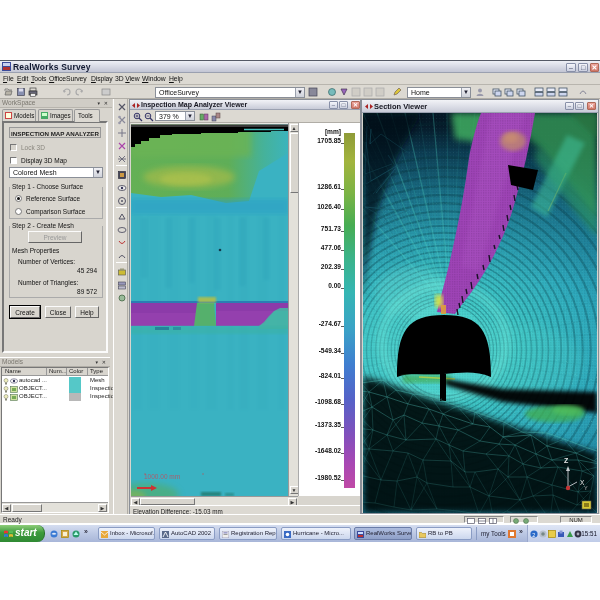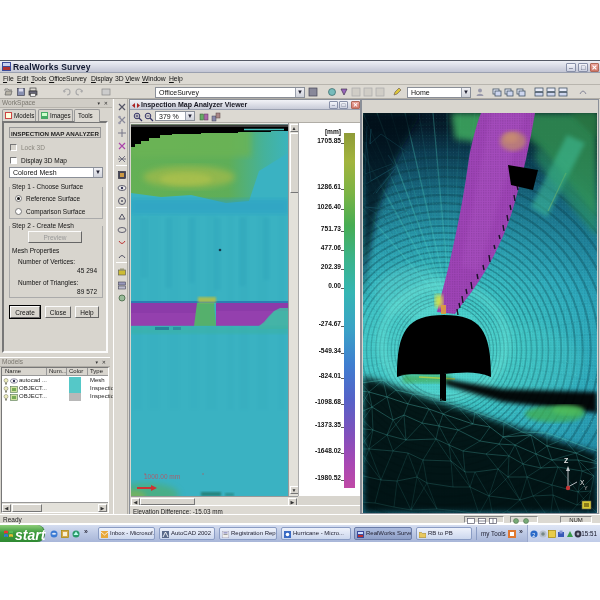--- a/index.html
+++ b/index.html
@@ -470,6 +470,16 @@
         <div id="midstatus">Elevation Difference: -15.03 mm</div>
       </div>
       <div id="rightwin">
+        <div id="rtitle">
+          <svg class="abs" style="left:3px;top:3px" width="8" height="7">
+            <path d="M0,3.5 L3,1 L3,6 Z" fill="#a22"></path>
+            <path d="M8,3.5 L5,1 L5,6 Z" fill="#a22"></path>
+          </svg>
+          <span class="txt">Section Viewer</span>
+          <div class="wbtn" style="left:203px;top:2px;width:9px;height:8px;font-size:6px;line-height:6px">–</div>
+          <div class="wbtn" style="left:213px;top:2px;width:9px;height:8px;font-size:6px;line-height:6px">□</div>
+          <div class="wbtn close" style="left:225px;top:2px;width:9px;height:8px;font-size:6px;line-height:6px">✕</div>
+        </div>
         <div id="svwrap"><svg width="234" height="400" viewBox="0 0 234 400">
             <defs>
               <radialGradient id="cloud" gradientUnits="userSpaceOnUse" cx="81" cy="237" r="225" gradientTransform="matrix(1.4,0,0,1,-32.4,0)">

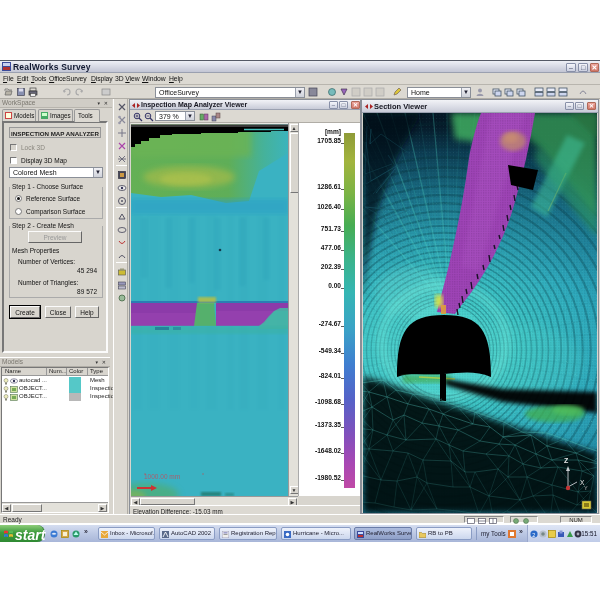--- a/index.html
+++ b/index.html
@@ -1213,7 +1213,7 @@
         <path d="M1,6.5 Q3,5.5 5,6.5 L5,9 Q3,8 1,9 Z" fill="#37d"></path>
         <path d="M6,6.5 Q8,5.5 10,6.5 L10,9 Q8,8 6,9 Z" fill="#db3"></path>
       </svg>
-      <span style="position:absolute;left:15px;top:2px;font-size:14px;font-weight:bold;font-style:italic;color:#fff">start</span>
+      <span style="position:absolute;left:15px;top:2px;font-size:10px;font-weight:bold;font-style:italic;color:#fff">start</span>
     </div>
     <svg class="abs" style="left:50px;top:5px" width="8" height="8">
       <circle cx="4" cy="4" r="3.5" fill="#3a7ad4"></circle>

